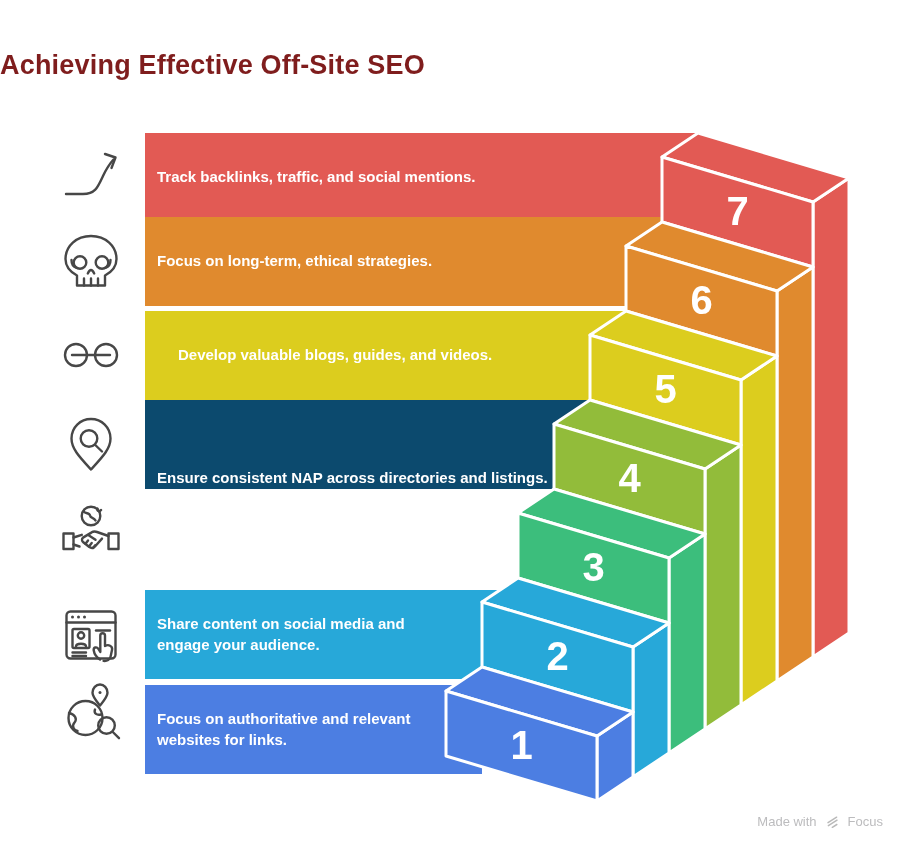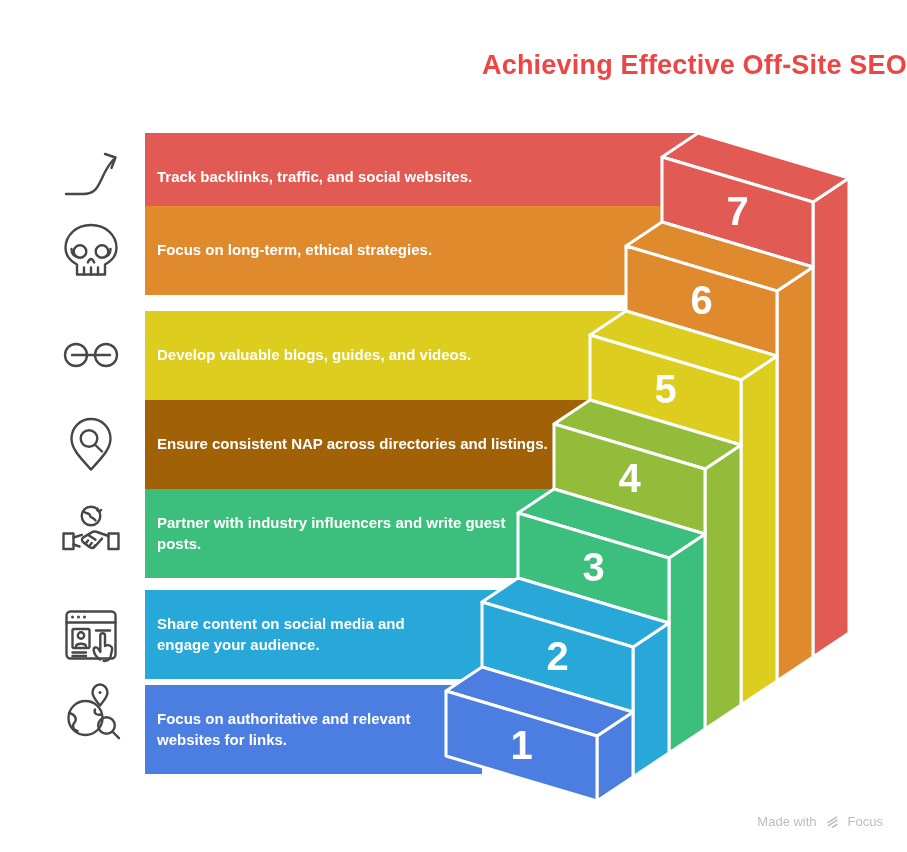--- a/index.html
+++ b/index.html
@@ -5,8 +5,8 @@
   html,body{margin:0;padding:0;background:#fff;}
   .canvas{position:relative;width:907px;height:852px;background:#ffffff;overflow:hidden;
           font-family:"Liberation Sans",sans-serif;}
-  .title{position:absolute;top:50px;left:0;right:0;margin:0;text-align:right;
-         font-size:27px;font-weight:700;color:#ef4444;letter-spacing:.2px;}
+  .title{position:absolute;top:50px;left:0;right:0;margin:0;text-align:left;
+         font-size:27px;font-weight:700;color:#7f1d1d;letter-spacing:.2px;}
   .row{position:absolute;left:0;width:907px;height:89px;}
   .icon-box{position:absolute;left:59px;top:12px;width:64px;height:64px;}
   .icon-box svg{width:64px;height:64px;display:block;}

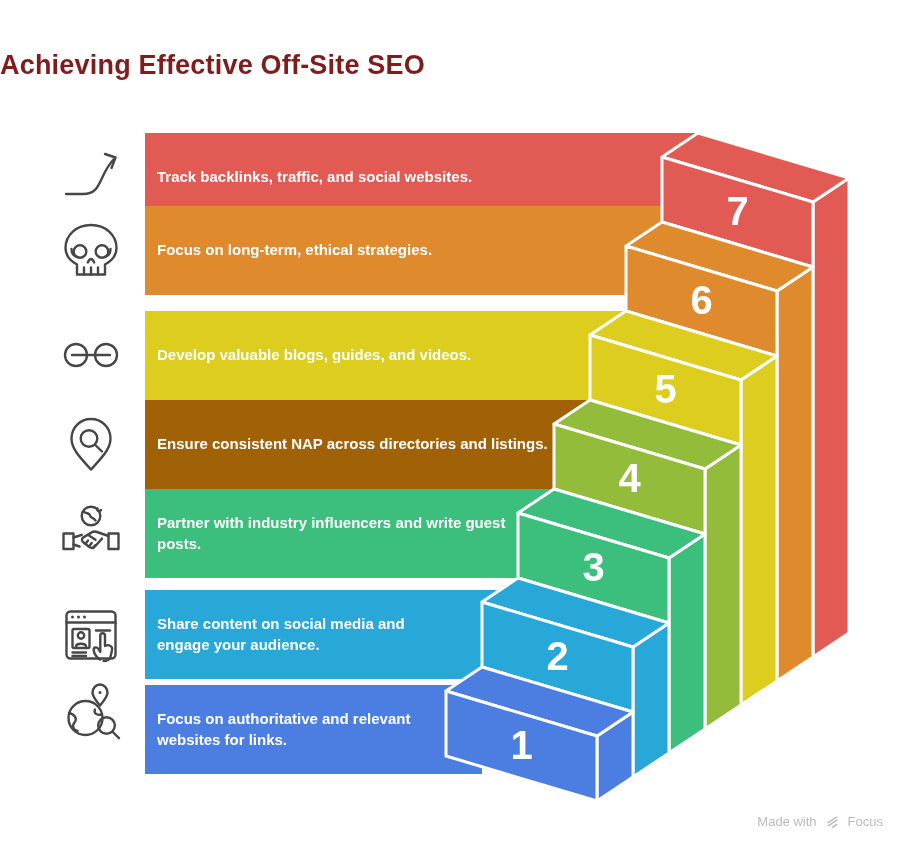--- a/index.html
+++ b/index.html
@@ -40,7 +40,7 @@
           </svg>
         </div>
         <div class="band" style="background: rgb(226, 90, 84); width: 553px;">
-          <span class="band-label">Track backlinks, traffic, and social websites.</span>
+          <span class="band-label">Track backlinks, traffic, and social mentions.</span>
         </div>
       </div>
       <div class="row" style="top: 206px;">

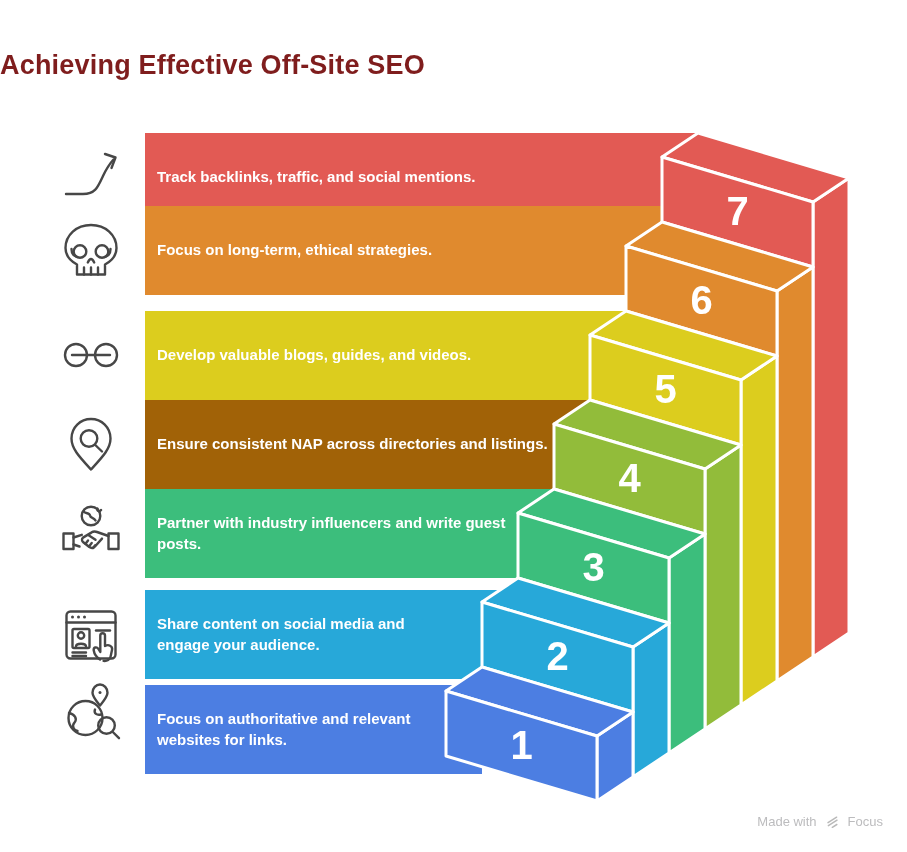--- a/index.html
+++ b/index.html
@@ -43,7 +43,7 @@
           <span class="band-label">Track backlinks, traffic, and social mentions.</span>
         </div>
       </div>
-      <div class="row" style="top: 206px;">
+      <div class="row" style="top: 217px;">
         <div class="icon-box">
           <svg viewBox="0 0 64 64">
     <g fill="none" stroke="#474747" stroke-width="2.4" stroke-linecap="round" stroke-linejoin="round">

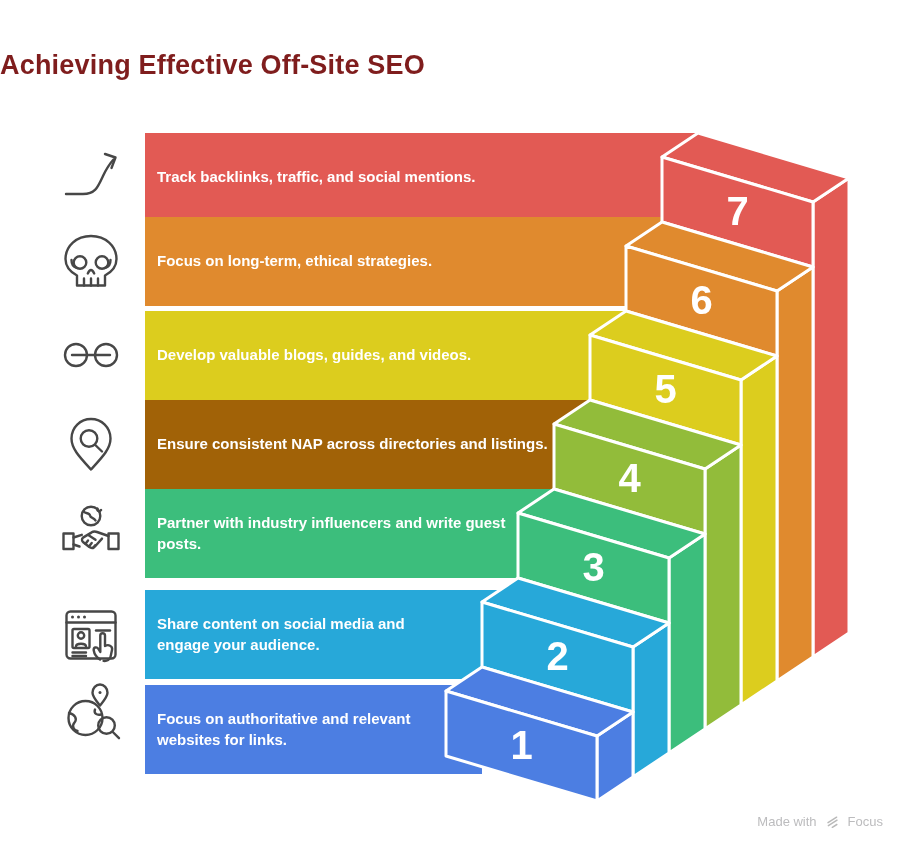--- a/index.html
+++ b/index.html
@@ -71,7 +71,7 @@
             </g>
           </svg>
         </div>
-        <div class="band" style="background: rgb(220, 205, 30); width: 481px;">
+        <div class="band" style="background: rgb(220, 205, 30); width: 481px; padding-left: 21px;">
           <span class="band-label">Develop valuable blogs, guides, and videos.</span>
         </div>
       </div>

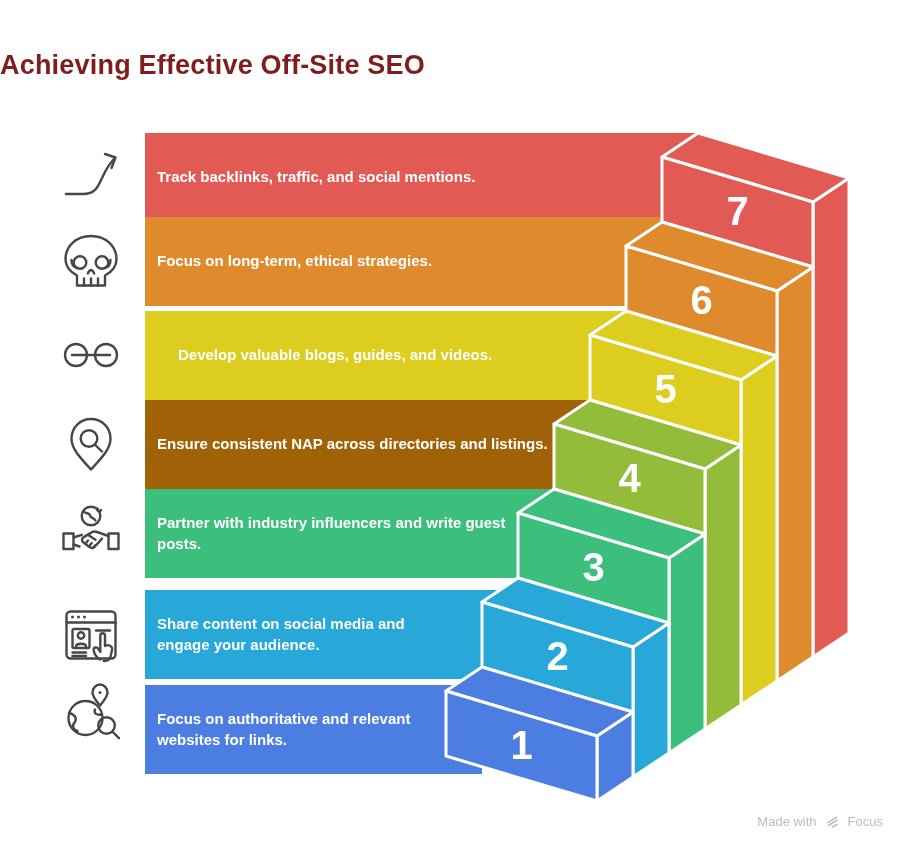--- a/index.html
+++ b/index.html
@@ -85,7 +85,7 @@
             </g>
           </svg>
         </div>
-        <div class="band" style="background: #a16207; width: 445px;">
+        <div class="band" style="background: #0c4a6e; width: 445px; align-items: flex-end;">
           <span class="band-label">Ensure consistent NAP across directories and listings.</span>
         </div>
       </div>

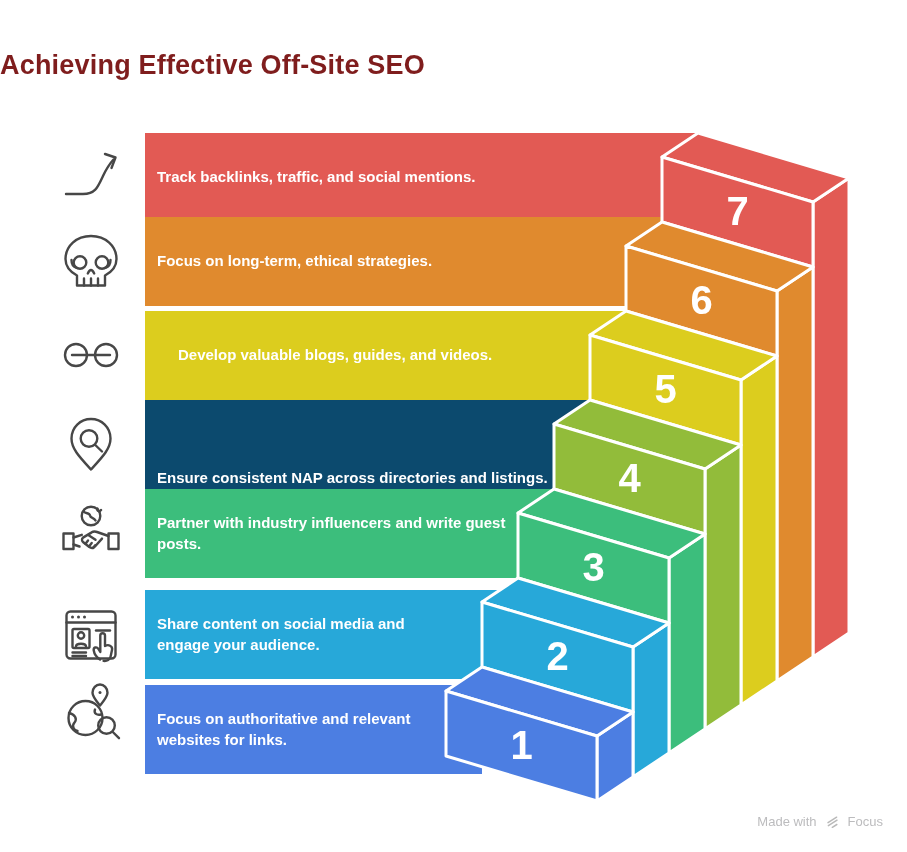--- a/index.html
+++ b/index.html
@@ -106,9 +106,6 @@
             </g>
           </svg>
         </div>
-        <div class="band" style="background: rgb(60, 190, 124); width: 409px;">
-          <span class="band-label">Partner with industry influencers and write guest posts.</span>
-        </div>
       </div>
       <div class="row" style="top: 590px;">
         <div class="icon-box">

